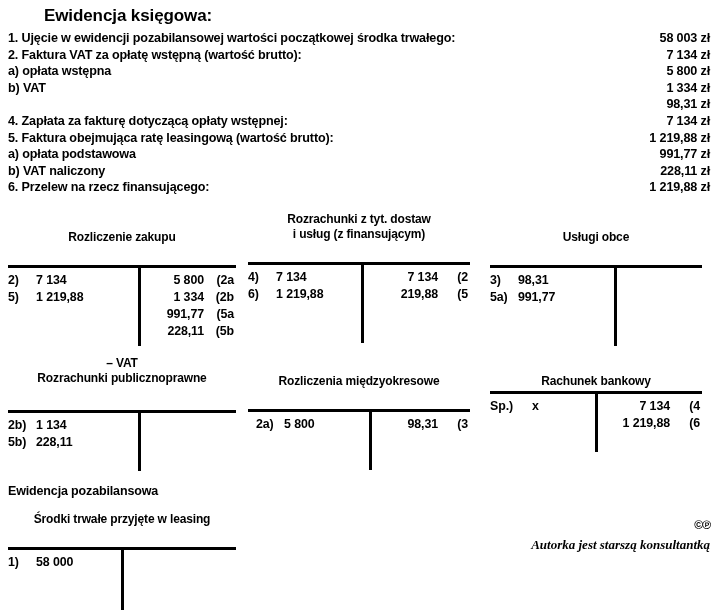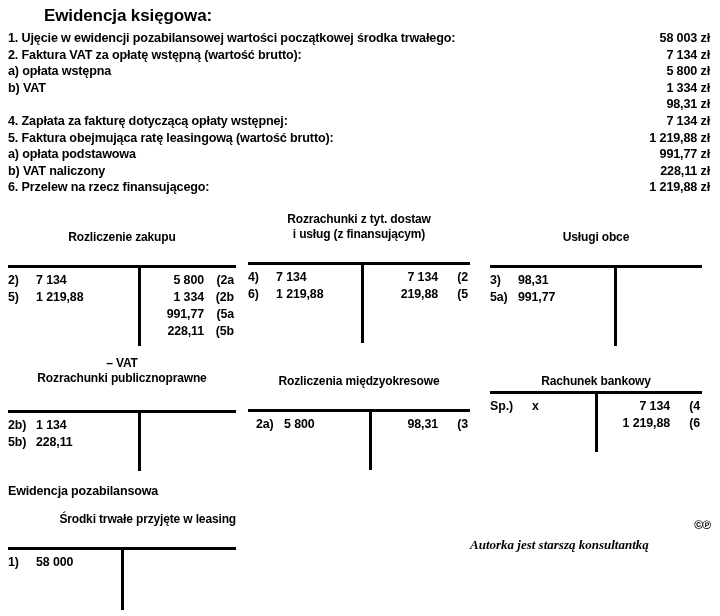--- a/index.html
+++ b/index.html
@@ -371,7 +371,7 @@
   <div class="offbal-head">Ewidencja pozabilansowa</div>
 
   <div class="tgroup" style="left:8px; top:512px; width:228px;">
-    <div class="tacct-title" style="text-align:right;">Środki trwałe przyjęte w leasing</div>
+    <div class="tacct-title" style="text-align:center;">Środki trwałe przyjęte w leasing</div>
     <div class="tacct" style="margin-top:20px;">
       <div class="toprule"></div>
       <div class="body" style="height:60px;">

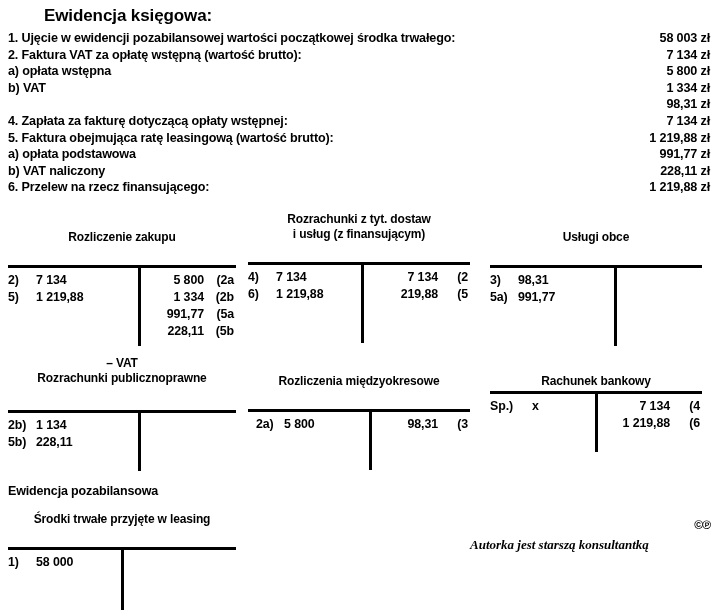--- a/index.html
+++ b/index.html
@@ -125,6 +125,7 @@
     right: 10px;
     top: 536px;
     width: 240px;
+    text-align: right;
     font-family: "Liberation Serif", serif;
     font-style: italic;
     font-size: 13px;

